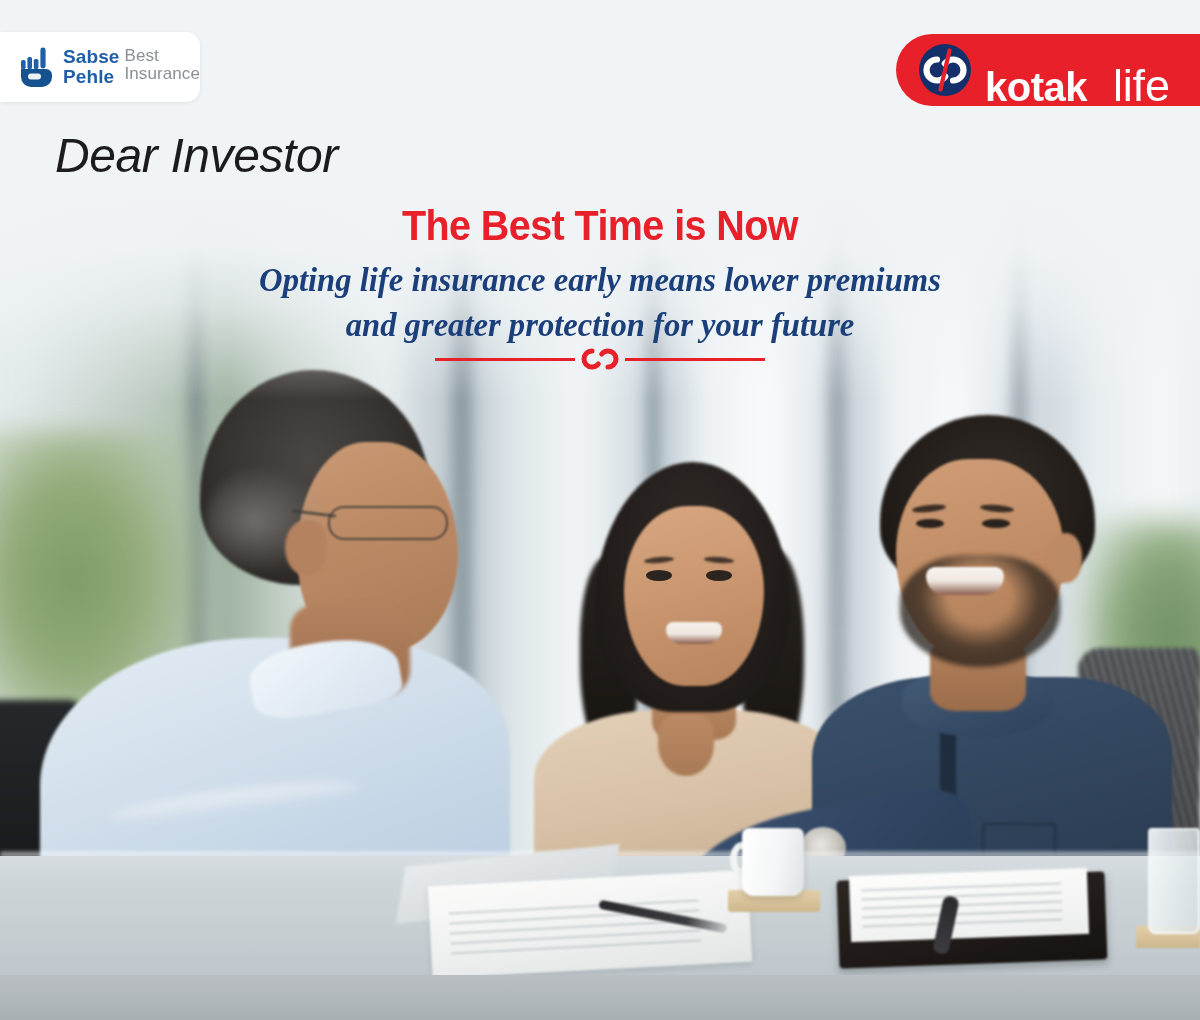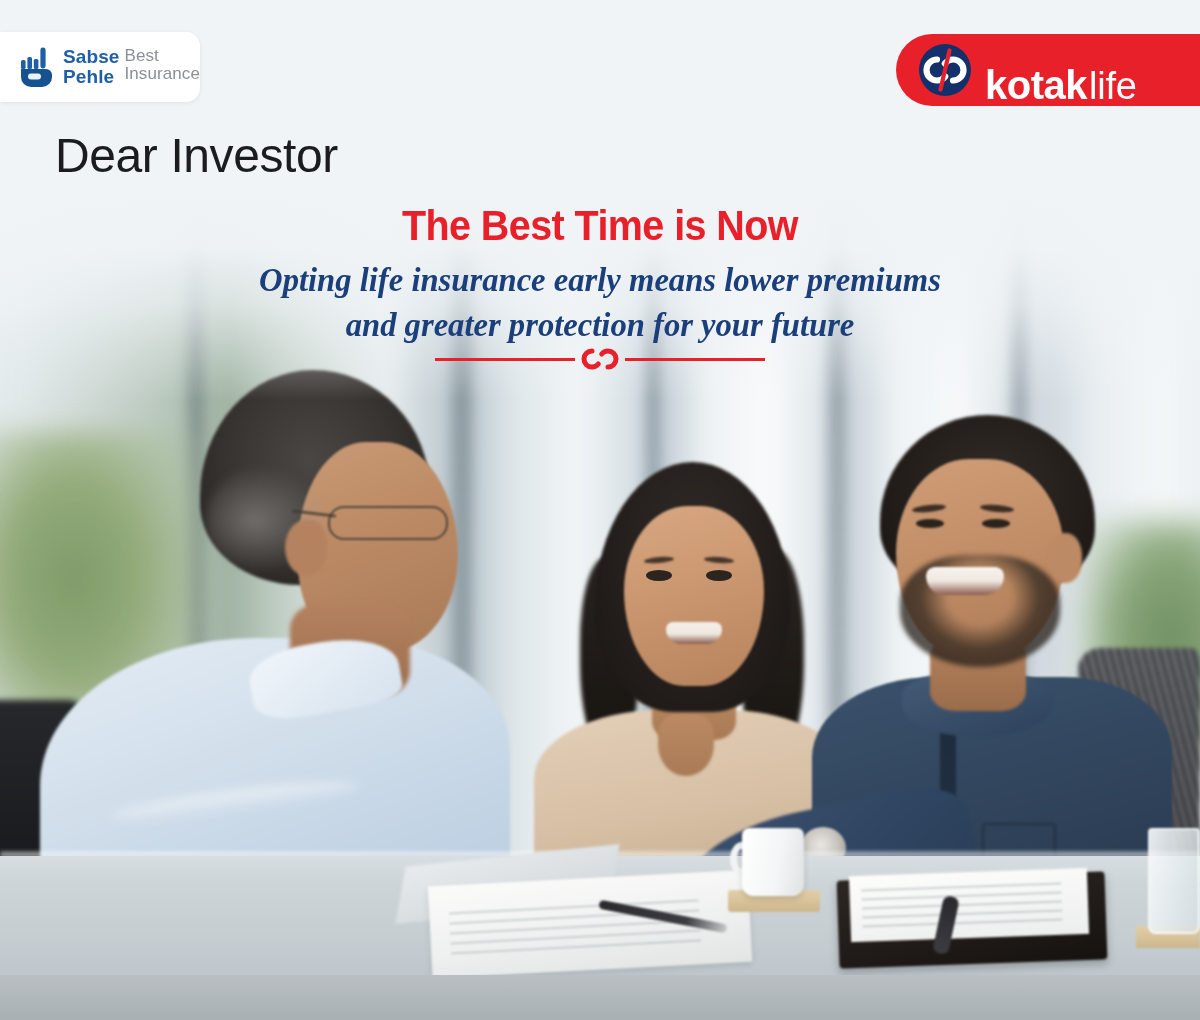--- a/index.html
+++ b/index.html
@@ -502,7 +502,7 @@
     padding-left: 22px;
   }
   .kotak-mark { width: 54px; height: 54px; flex: 0 0 auto; }
-  .kotak-word { display: flex; align-items: baseline; gap: 2px; }
+  .kotak-word { display: flex; align-items: baseline; gap: 26px; }
   .kotak-k {
     font-size: 40px; font-weight: bold; color: #ffffff; letter-spacing: -.5px;
   }

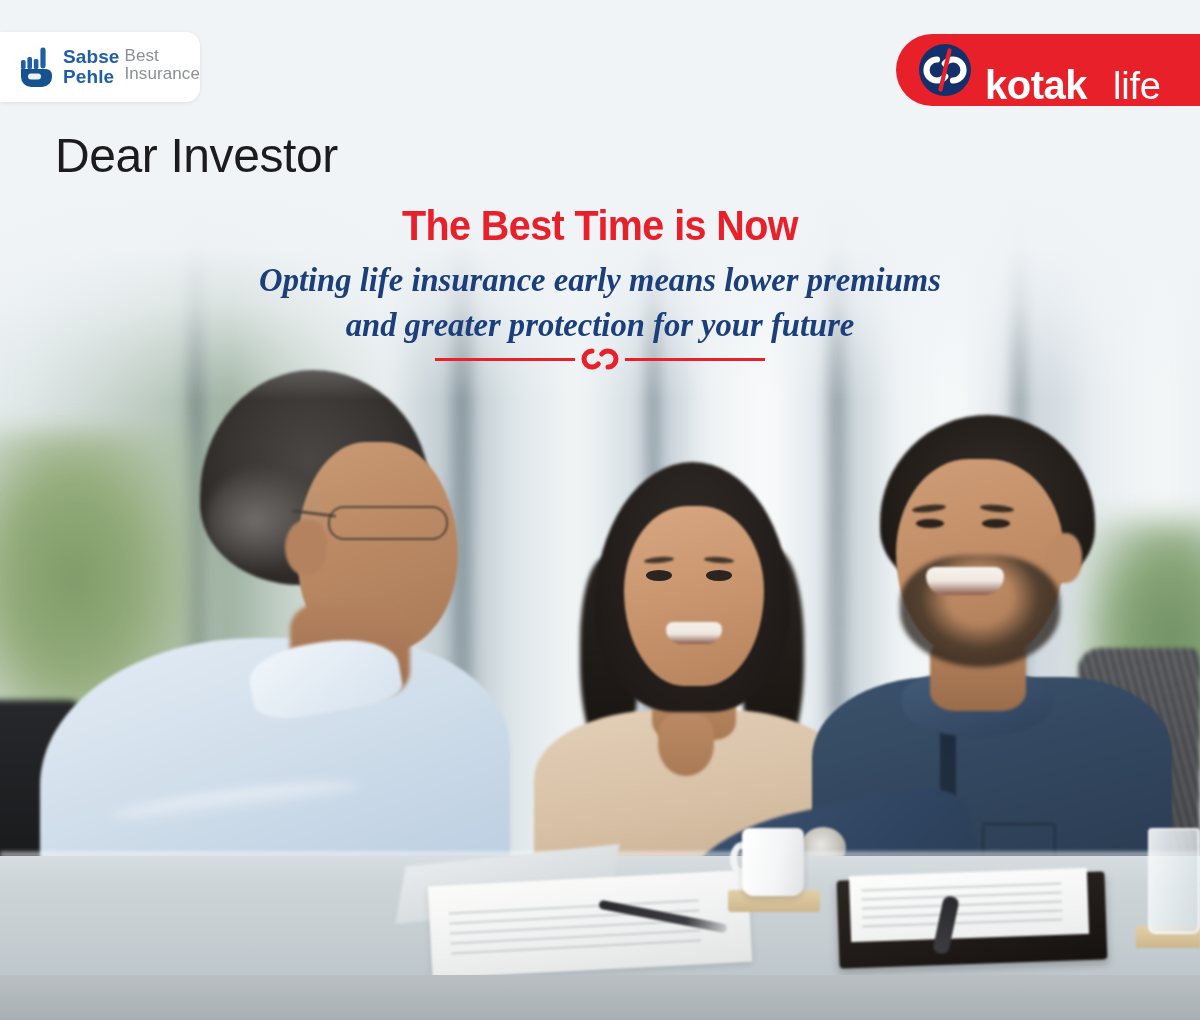--- a/index.html
+++ b/index.html
@@ -507,7 +507,7 @@
     font-size: 40px; font-weight: bold; color: #ffffff; letter-spacing: -.5px;
   }
   .kotak-l {
-    font-size: 38px; font-weight: normal; color: #ffffff; letter-spacing: -.2px; margin-top: 32px;
+    font-size: 45px; font-weight: normal; color: #ffffff; letter-spacing: -.2px; margin-top: 32px;
   }
 
   

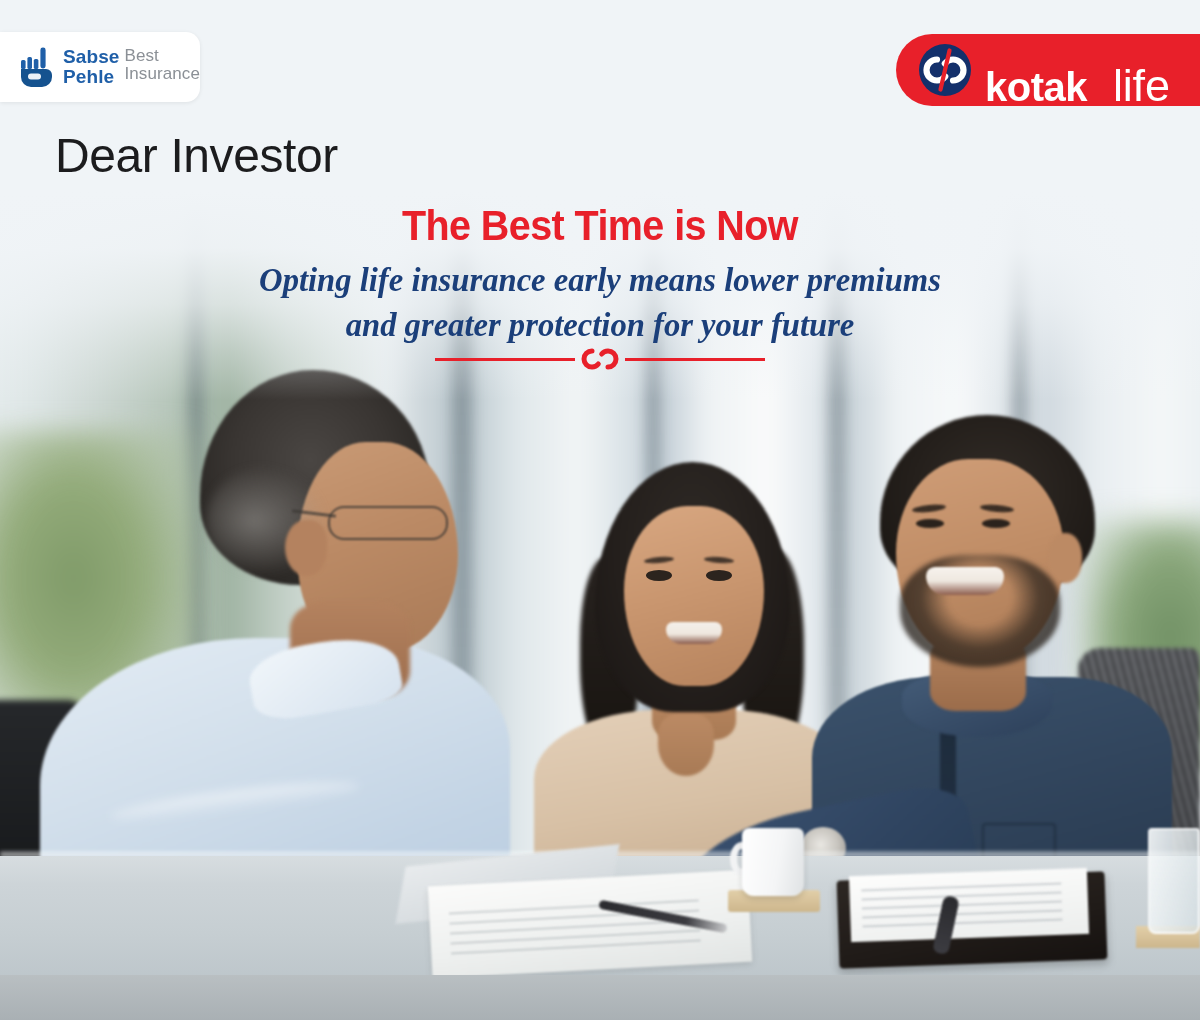--- a/index.html
+++ b/index.html
@@ -518,6 +518,7 @@
     font-weight: 300;
     color: #1c1c1e;
     letter-spacing: -.4px;
+    font-style: italic;
   }
   .headline {
     position: absolute;

